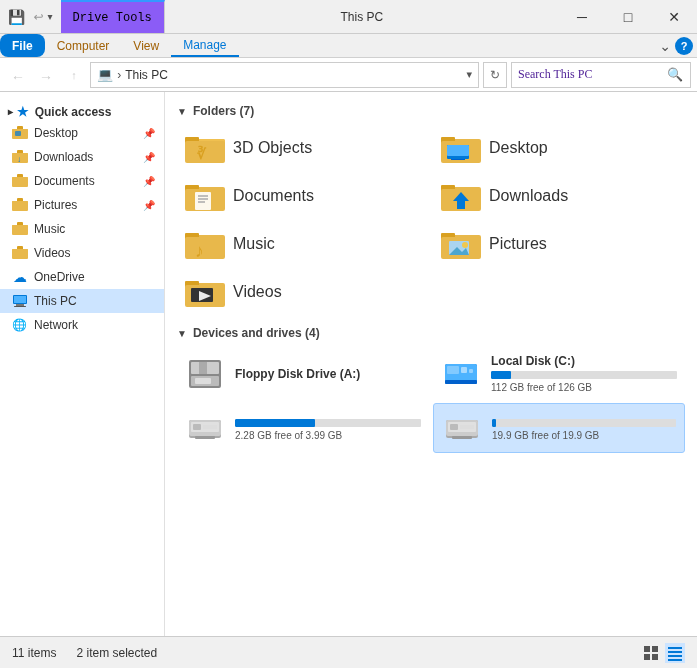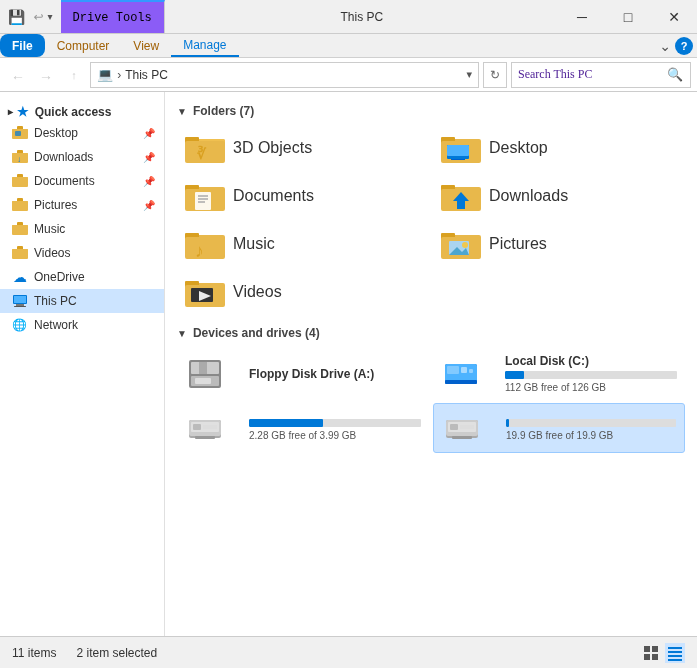--- a/index.html
+++ b/index.html
@@ -240,7 +240,7 @@
       padding: 6px 8px;
       cursor: pointer;
       border-radius: 3px;
-      gap: 24px;
+      gap: 10px;
     }
     .drive-item.selected { background: #cce4ff; border: 1px solid #99caff; }
     .drive-icon {

